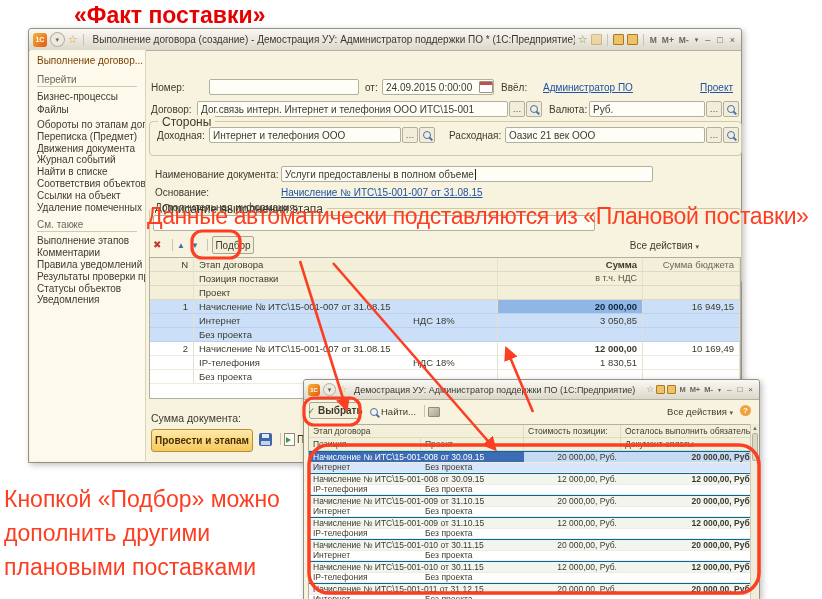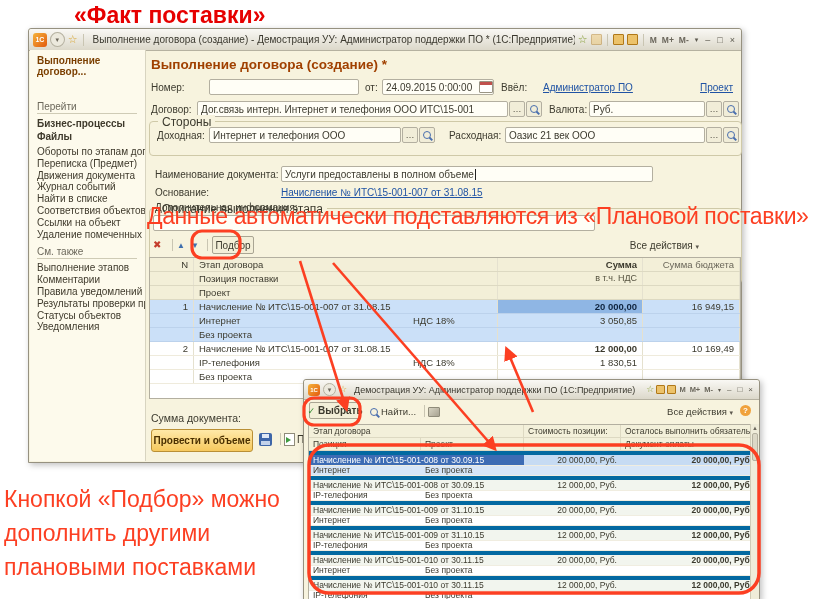--- a/index.html
+++ b/index.html
@@ -26,7 +26,7 @@
   
   .sidebar{position:absolute;left:1px;top:21px;width:116px;bottom:1px;background:#fdfaec;
            border-right:1px solid #d8d4c0;padding:5px 0 0 7px;box-sizing:border-box;font-size:10px;}
-  .sb-title{font-weight:bold;color:#7b3f00;margin-bottom:24px;}
+  .sb-title{font-weight:normal;color:#7b3f00;margin-bottom:8px;}
   .sb-sec{color:#6b675a;border-bottom:1px solid #cfcbb6;margin:6px 8px 3px 0;padding-bottom:1px;}
   .sb-item{line-height:11.8px;color:#3f3a2c;cursor:pointer;white-space:nowrap;overflow:hidden;}
   .sb-item.b{font-weight:bold;line-height:13px;}

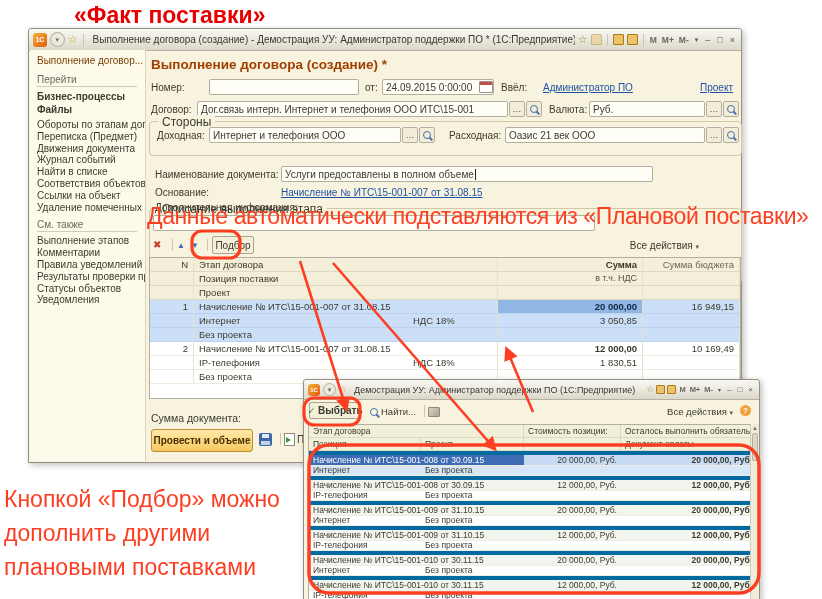--- a/index.html
+++ b/index.html
@@ -166,7 +166,6 @@
         </div>
     </div>
 
-    <div class="fcap" style="left:122px;top:28px;">Выполнение договора (создание) *</div>
 
     <div class="lbl" style="left:122px;top:53px;">Номер:</div>
     <div class="fld" style="left:180px;top:50px;width:150px;"></div>

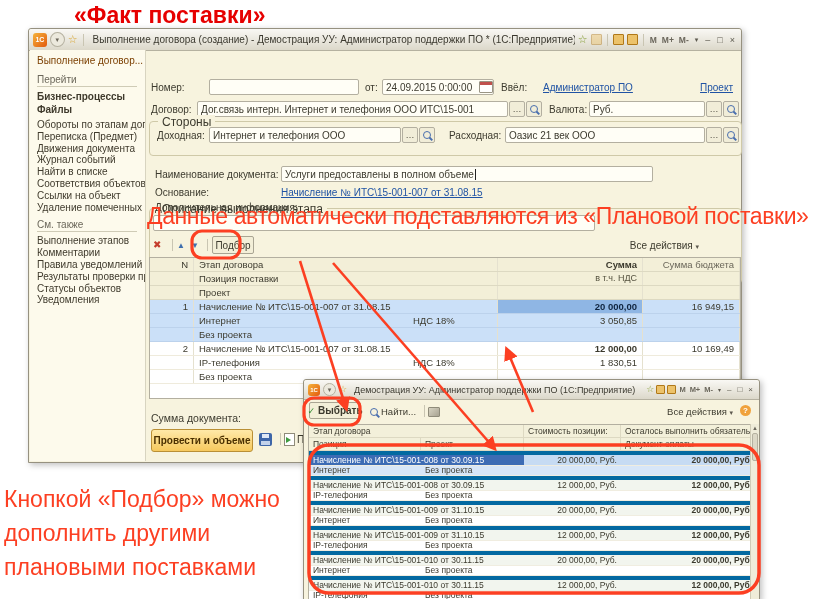--- a/index.html
+++ b/index.html
@@ -29,7 +29,7 @@
   .sb-title{font-weight:normal;color:#7b3f00;margin-bottom:8px;}
   .sb-sec{color:#6b675a;border-bottom:1px solid #cfcbb6;margin:6px 8px 3px 0;padding-bottom:1px;}
   .sb-item{line-height:11.8px;color:#3f3a2c;cursor:pointer;white-space:nowrap;overflow:hidden;}
-  .sb-item.b{font-weight:bold;line-height:13px;}
+  .sb-item.b{font-weight:normal;line-height:13px;}
   
   .fcap{position:absolute;font-size:13.5px;font-weight:bold;color:#a04000;}
   .lbl{position:absolute;font-size:10px;color:#3c3a2e;white-space:nowrap;}

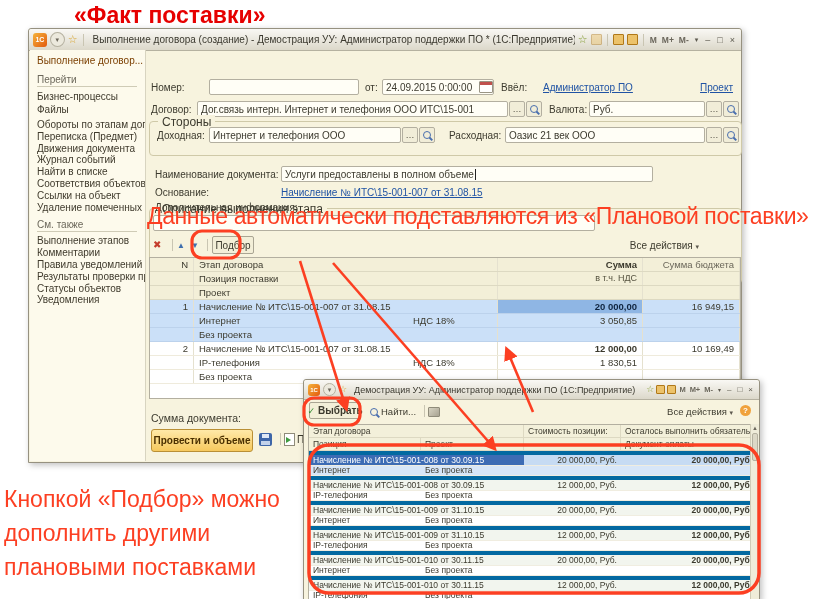--- a/index.html
+++ b/index.html
@@ -300,7 +300,7 @@
     </div>
 
     <div class="lbl" style="left:122px;top:383px;font-size:10.5px;">Сумма документа:</div>
-    <div class="postclose" style="left:122px;top:400px;width:100px;">Провести и объеме</div>
+    <div class="postclose" style="left:122px;top:400px;width:100px;">Провести и этапам</div>
     <span class="floppy" style="position:absolute;left:230px;top:404px;"></span>
     <span class="sep" style="position:absolute;left:249px;top:404px;"></span>
     <span class="doc-ic" style="position:absolute;left:255px;top:404px;"></span>

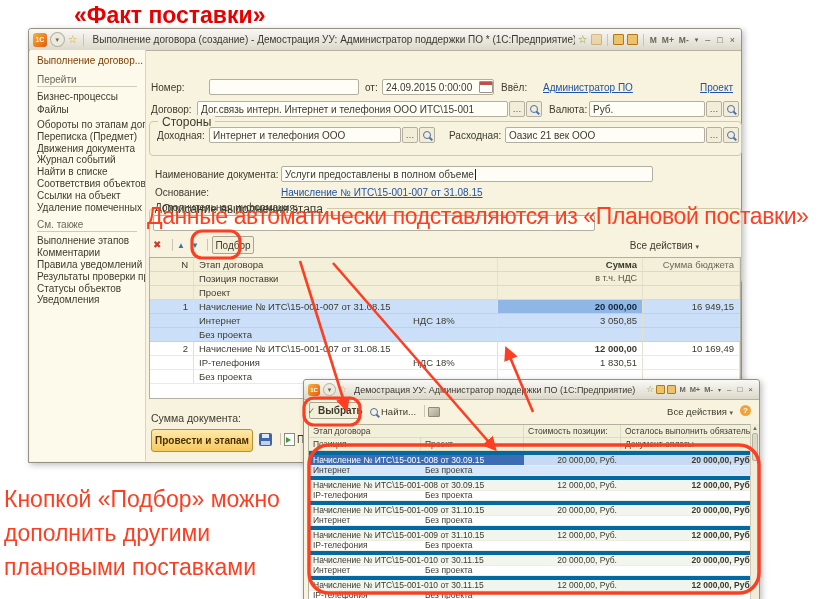--- a/index.html
+++ b/index.html
@@ -77,7 +77,7 @@
   .pc{padding:0 4px;overflow:hidden;white-space:nowrap;height:100%;display:flex;align-items:center;box-sizing:border-box;}
   .pc3,.pc4{justify-content:flex-end;}
   .prow{border-bottom:1px solid #f0ede0;}
-  .prow.g{background:#f2f5ee;border-top:4px solid #0369a1;}
+  .prow.g{background:#f2f5ee;border-top:1px solid #0369a1;}
   .prow.g .pc1{grid-column:1/3;}
   .prow.g .pc4{font-weight:bold;}
   .prow.sel1{background:#c6dbf3;}

